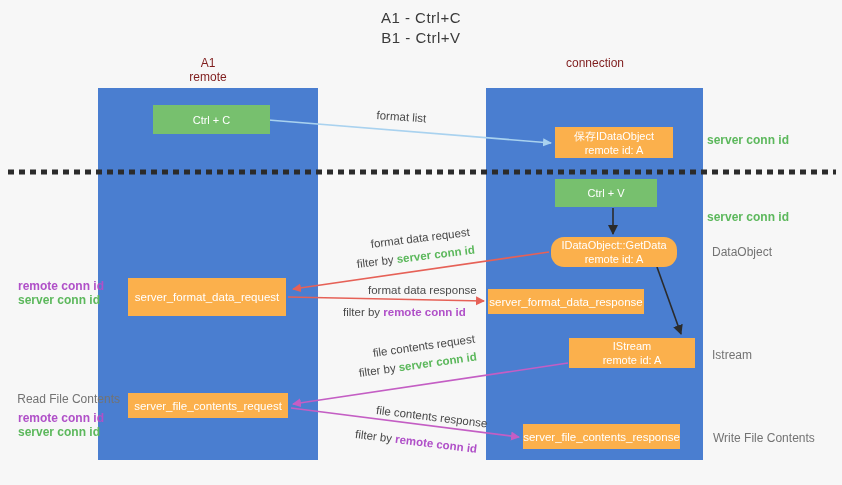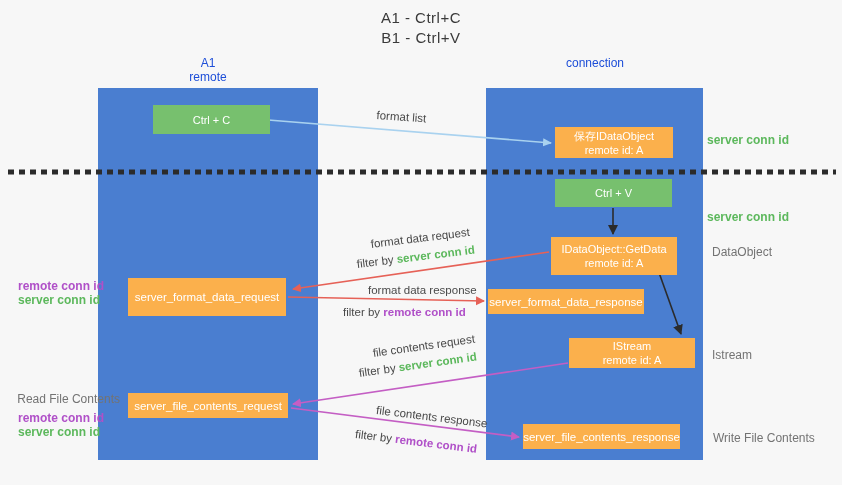--- a/index.html
+++ b/index.html
@@ -20,7 +20,7 @@
   }
   .col-header{
     position:absolute;top:56px;width:160px;
-    text-align:center;color:#1d4ed8;font-size:12px;line-height:14px;
+    text-align:center;color:#7f1d1d;font-size:12px;line-height:14px;
   }
   .panel{
     position:absolute;top:88px;height:372px;

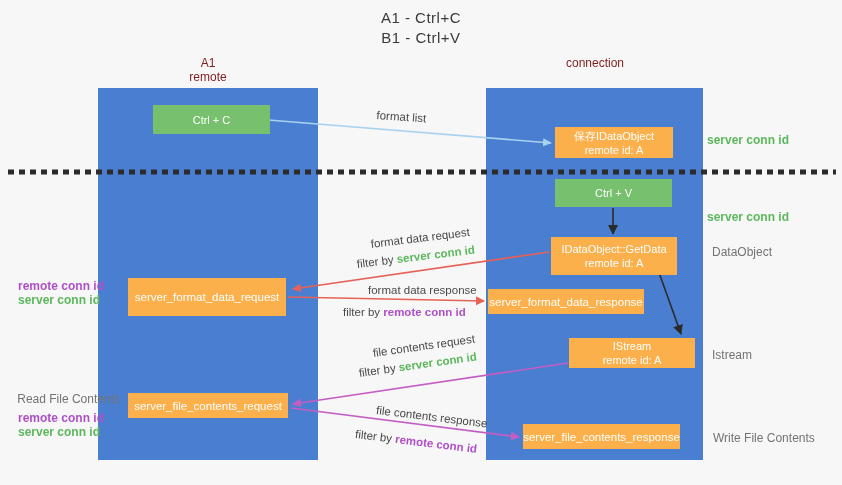--- a/index.html
+++ b/index.html
@@ -114,7 +114,7 @@
     <span class="l2">remote id: A</span>
   </div>
 
-  <div class="box green" style="left:555px;top:179px;width:117px;height:28px;">
+  <div class="box green" style="left:555px;top:179px;width:102px;height:28px;">
     <span>Ctrl + V</span>
   </div>
 

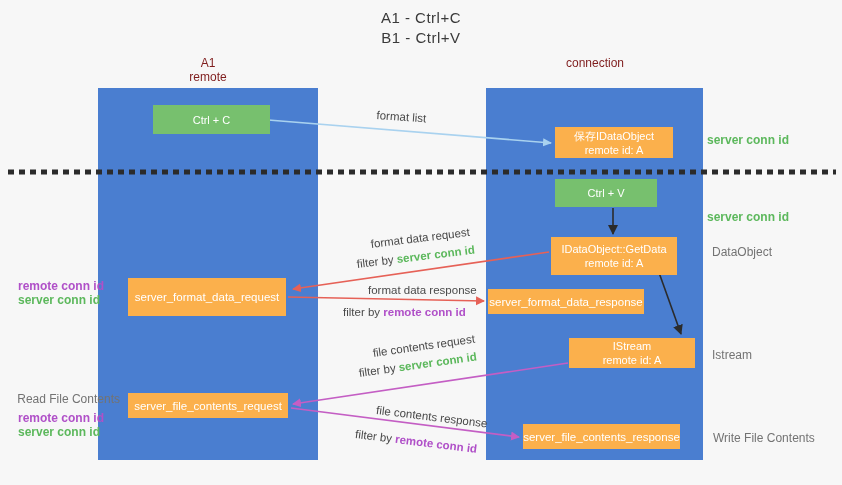--- a/index.html
+++ b/index.html
@@ -118,7 +118,7 @@
     <span>Ctrl + V</span>
   </div>
 
-  <div class="box orange" style="left:551px;top:237px;width:126px;height:38px;">
+  <div class="box orange" style="left:551px;top:237px;width:126px;height:30px;border-radius:13px;">
     <span class="l2">IDataObject::GetData</span>
     <span class="l2">remote id: A</span>
   </div>

